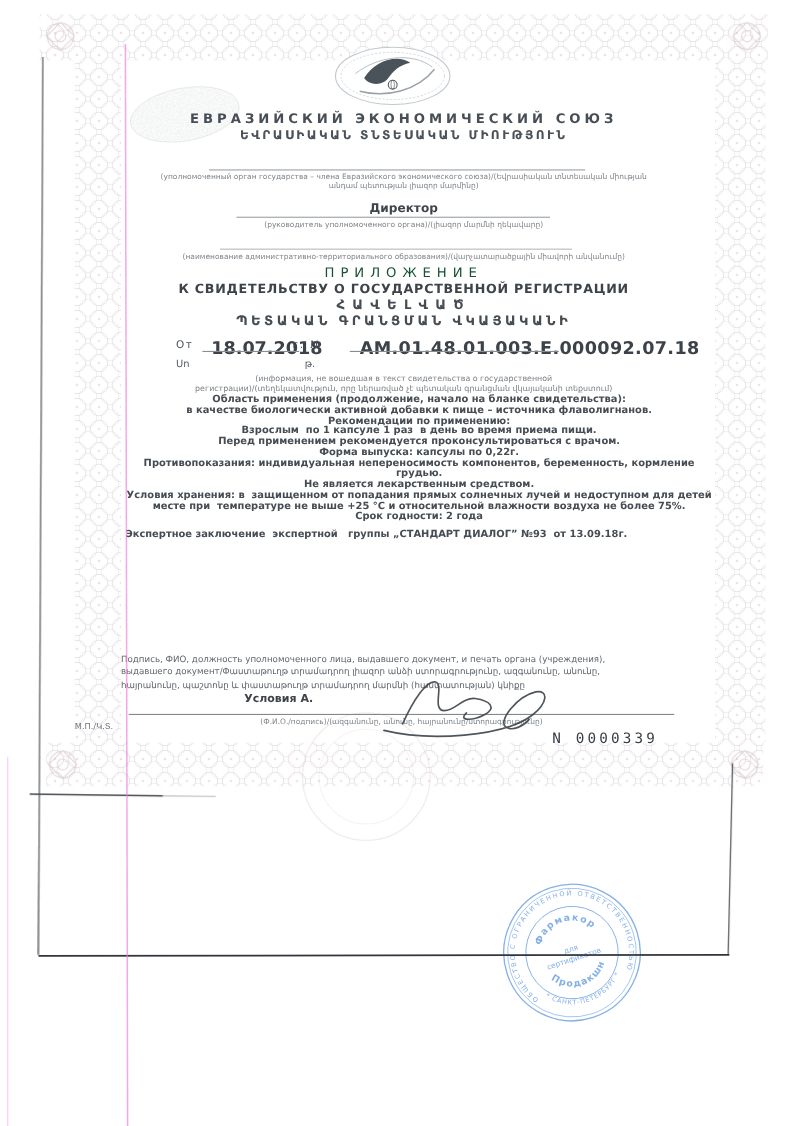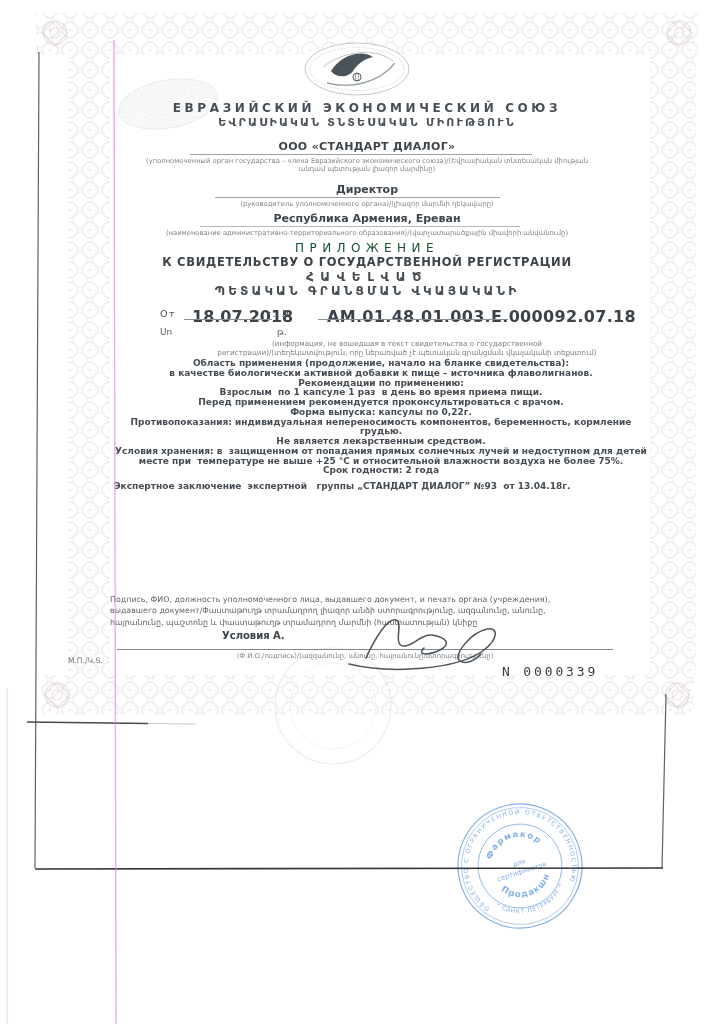--- a/index.html
+++ b/index.html
@@ -129,7 +129,6 @@
   <div class="abs ctr t-union-am">ԵՎՐԱՍԻԱԿԱՆ ՏՆՏԵՍԱԿԱՆ ՄԻՈՒԹՅՈՒՆ</div>
   <div class="abs ctr t-union-ru">ЕВРАЗИЙСКИЙ ЭКОНОМИЧЕСКИЙ СОЮЗ</div>
 
-  <div class="abs ctr t-org">ООО «СТАНДАРТ ДИАЛОГ»</div>
   <div class="abs rule r-org"></div>
   <div class="abs ctr cap c-org">(уполномоченный орган государства – члена Евразийского экономического союза)/(Եվրասիական տնտեսական միության անդամ պետության լիազոր մարմինը)</div>
 

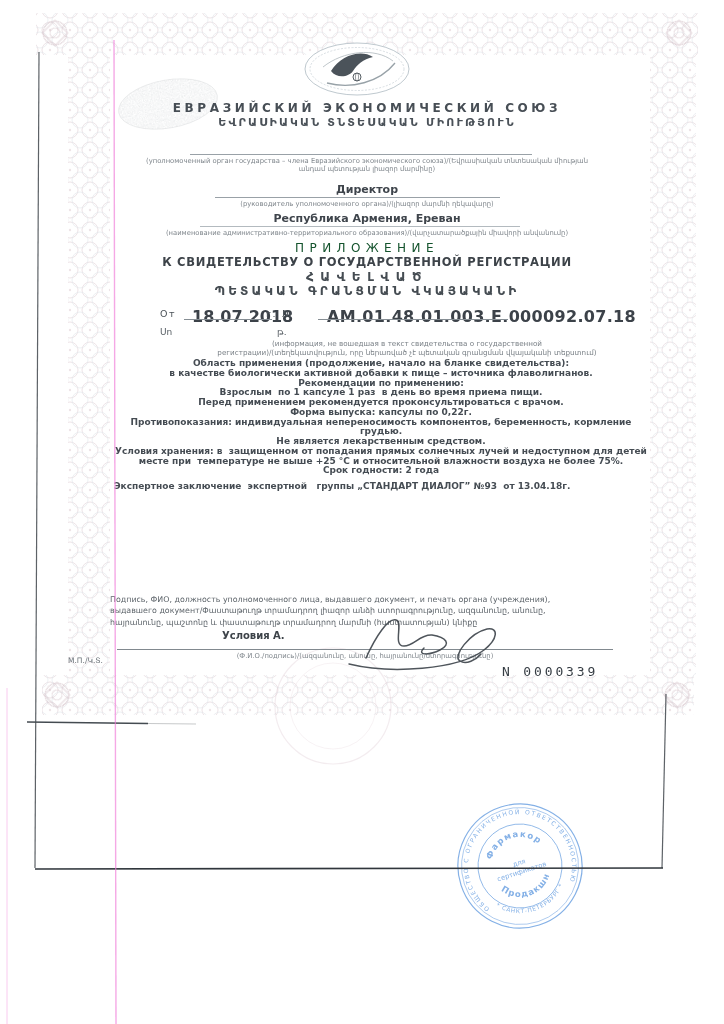--- a/index.html
+++ b/index.html
@@ -136,7 +136,6 @@
   <div class="abs rule r-dir"></div>
   <div class="abs ctr cap c-dir">(руководитель уполномоченного органа)/(լիազոր մարմնի ղեկավարը)</div>
 
-  <div class="abs ctr t-place">Республика Армения, Ереван</div>
   <div class="abs rule r-place"></div>
   <div class="abs ctr cap c-place">(наименование административно-территориального образования)/(վարչատարածքային միավորի անվանումը)</div>
 

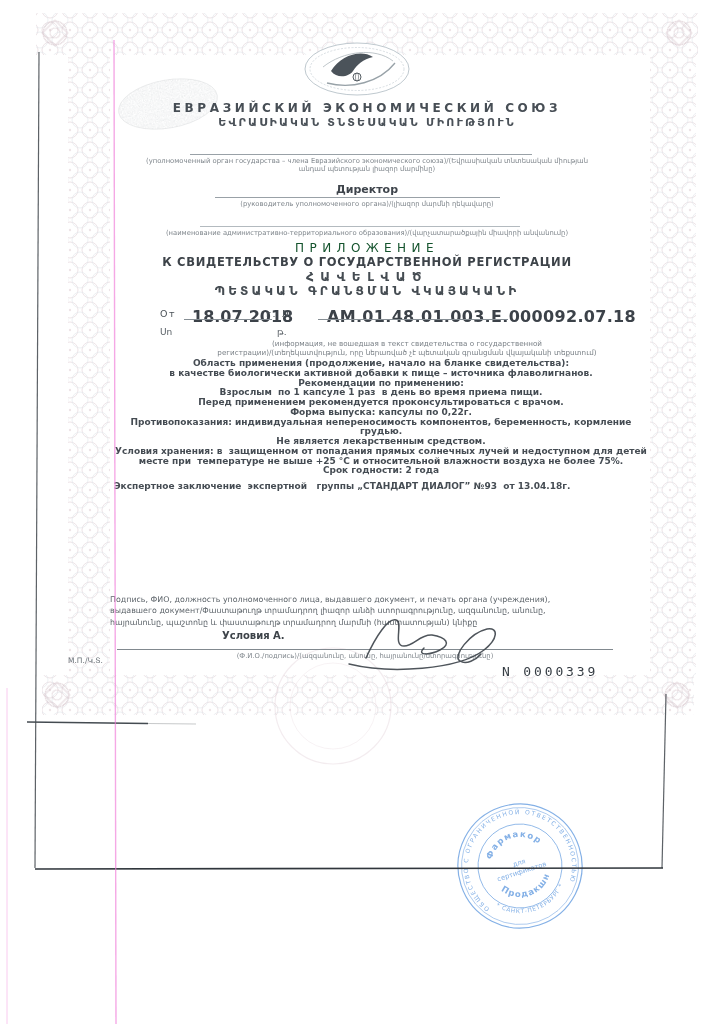--- a/index.html
+++ b/index.html
@@ -36,7 +36,7 @@
   .r-num{top:319px;left:318px;width:190px;border-top-color:#868e94;}
   .p-from-am{top:327px;left:160px;font-size:9px;color:#565d63;}
   .p-year-am{top:327px;left:277px;font-size:9px;color:#565d63;}
-  .c-info{top:340px;left:102px;width:530px;font-size:7.2px;line-height:8.8px;color:#787f85;padding-left:40px;}
+  .c-info{top:340px;left:102px;width:530px;font-size:7.2px;line-height:8.8px;color:#787f85;}
   .body-block{top:359px;left:114px;width:534px;font-size:9px;font-weight:700;line-height:9.75px;color:#454c53;text-align:center;}
   .body-block div{white-space:pre;}
   .t-expert{top:481px;left:114px;font-size:9px;font-weight:700;color:#454c53;white-space:pre;}

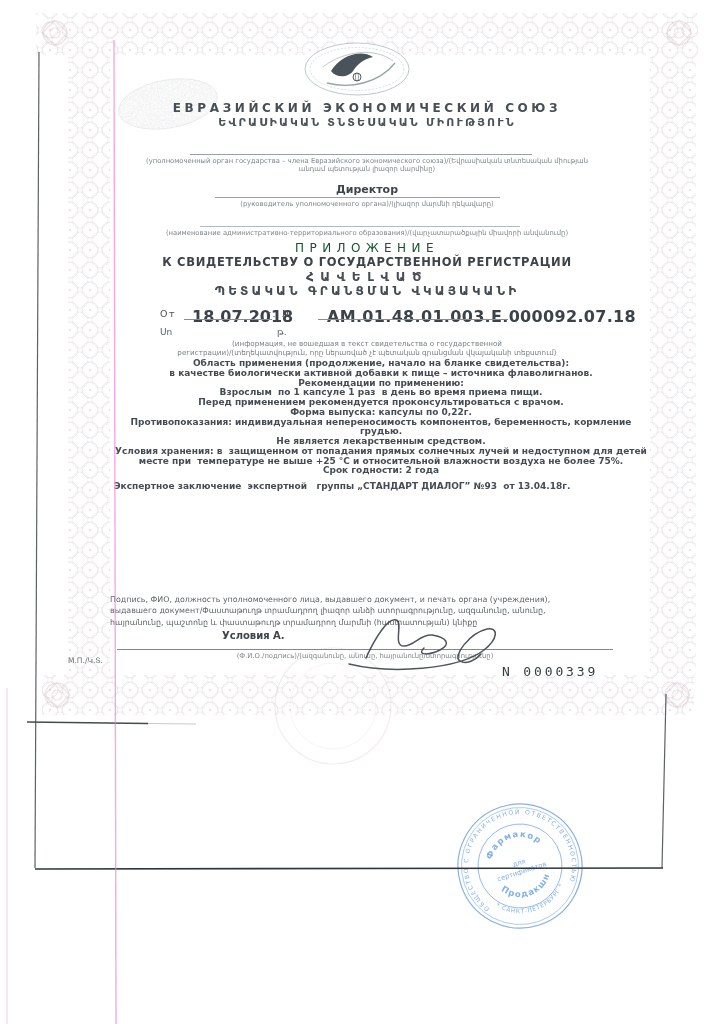--- a/index.html
+++ b/index.html
@@ -174,7 +174,7 @@
       <div>Срок годности: 2 года</div>
     </div>
 
-  <div class="abs t-expert">Экспертное заключение  экспертной   группы „СТАНДАРТ ДИАЛОГ” №93  от 13.04.18г.</div>
+  <div class="abs t-expert">Экспертное заключение  экспертной   группы „СТАНДАРТ ДИАЛОГ” №93  от 13.09.18г.</div>
 
   <div class="abs note-block">
       <div>Подпись, ФИО, должность уполномоченного лица, выдавшего документ, и печать органа (учреждения),</div>

